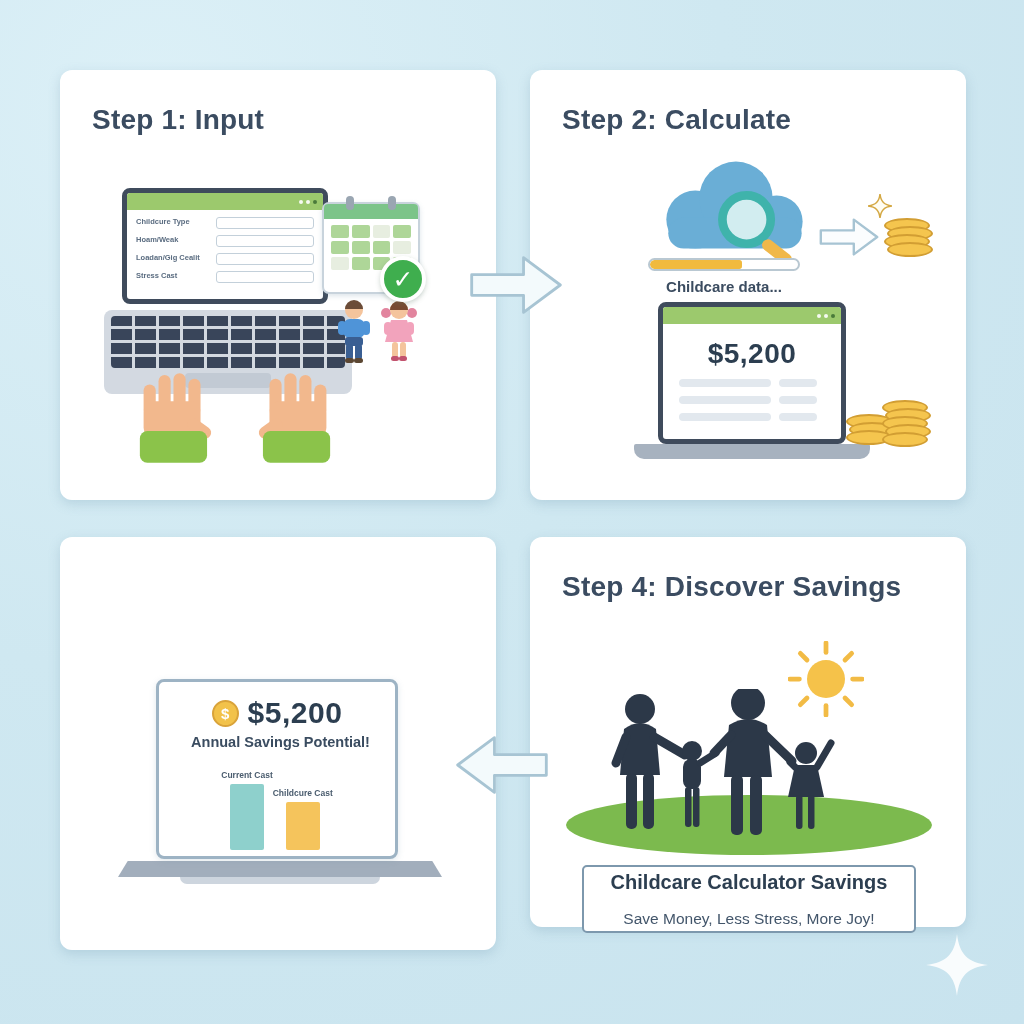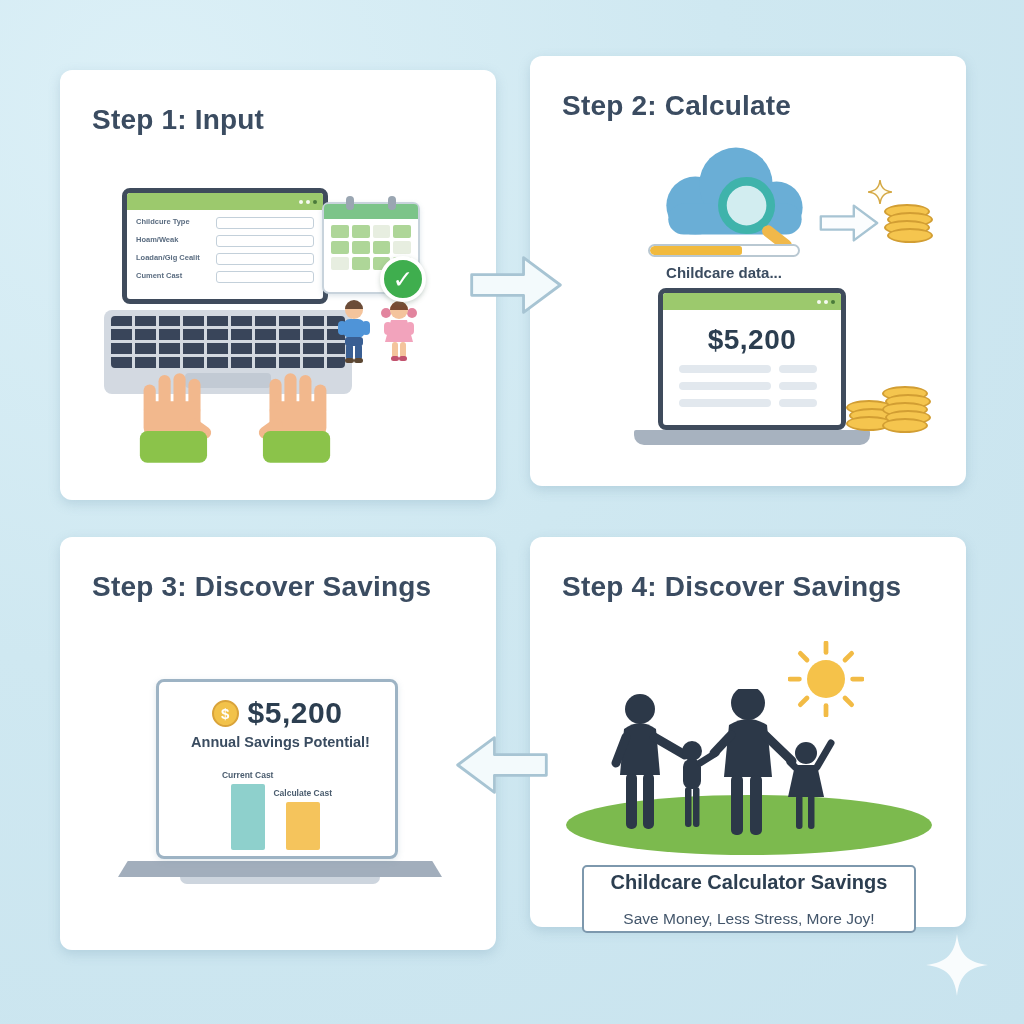--- a/index.html
+++ b/index.html
@@ -12,7 +12,7 @@
   .panel{position:absolute;background:#ffffff;border-radius:12px;
     box-shadow:0 4px 12px rgba(110,150,175,.28);}
   #p1{left:60px;top:70px;width:436px;height:430px;}
-  #p2{left:530px;top:56px;width:436px;height:430px;}
+  #p2{left:530px;top:70px;width:436px;height:430px;}
   #p3{left:60px;top:537px;width:436px;height:413px;}
   #p4{left:530px;top:537px;width:436px;height:390px;}
   .ptitle{position:absolute;left:24px;top:26px;margin:8px;font-size:28px;font-weight:700;

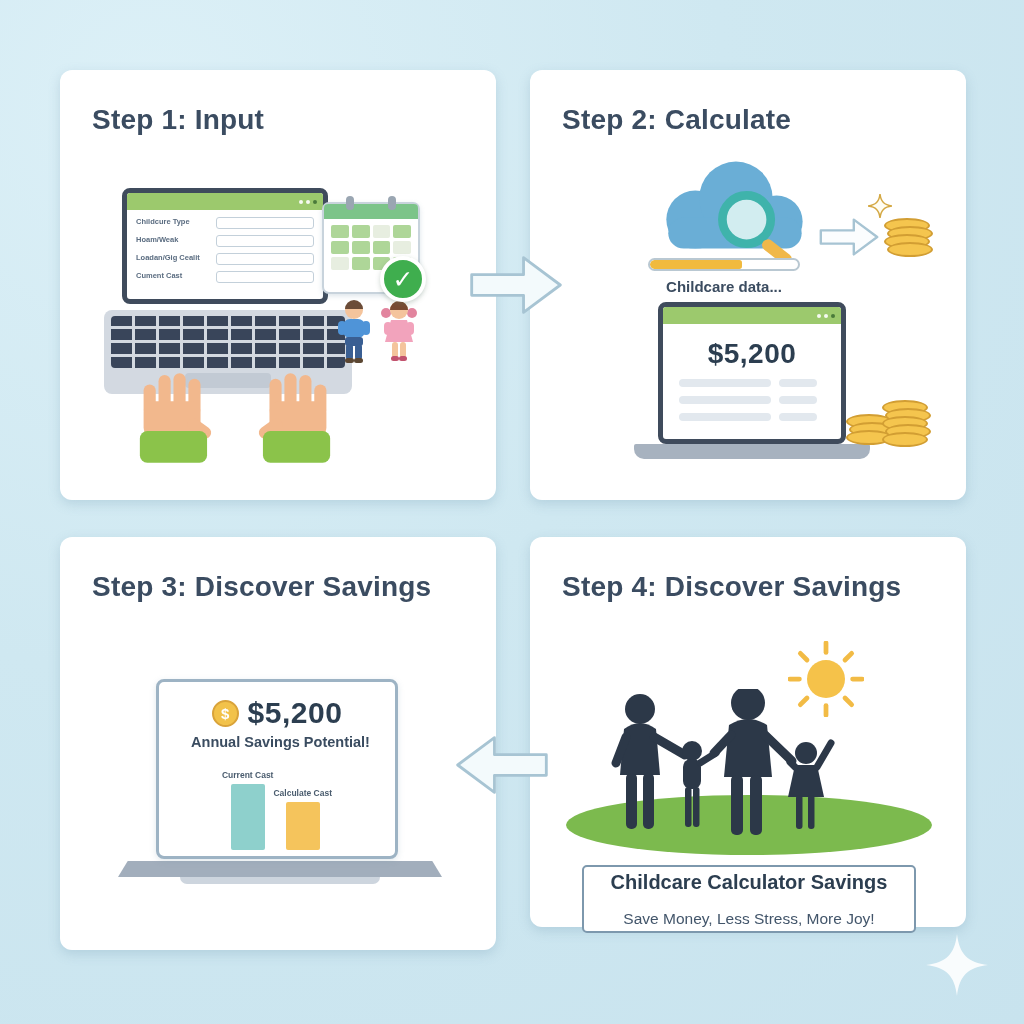--- a/index.html
+++ b/index.html
@@ -139,7 +139,7 @@
         <span class="finput"></span>
       </div>
       <div class="frow">
-        <span class="flabel">Cument Cast</span>
+        <span class="flabel">Stress Cast</span>
         <span class="finput"></span>
       </div>
     </div>

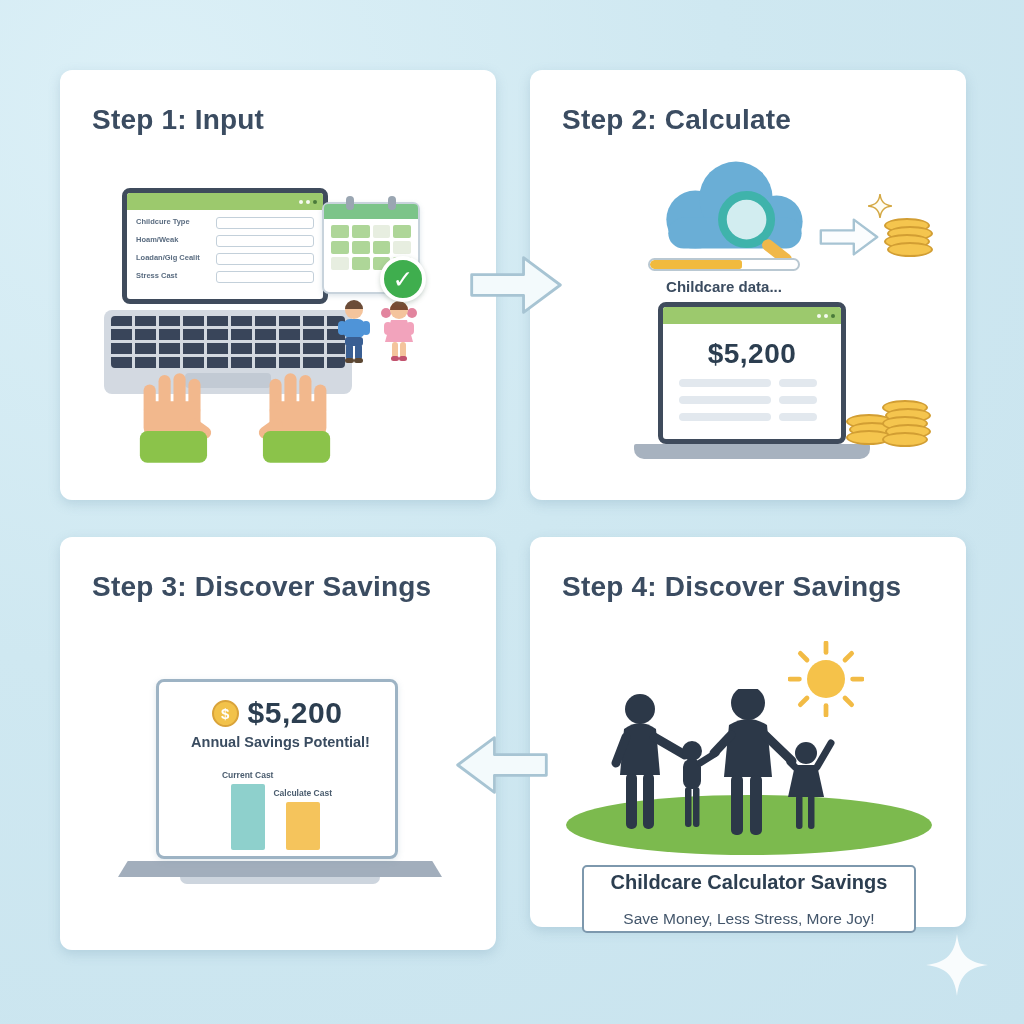--- a/index.html
+++ b/index.html
@@ -291,7 +291,6 @@
 </section>
 
 <section class="panel" id="p3">
-  <h2 class="ptitle">Step 3: Discover Savings</h2>
 
   <div class="screen-card">
     <div class="amt-row">

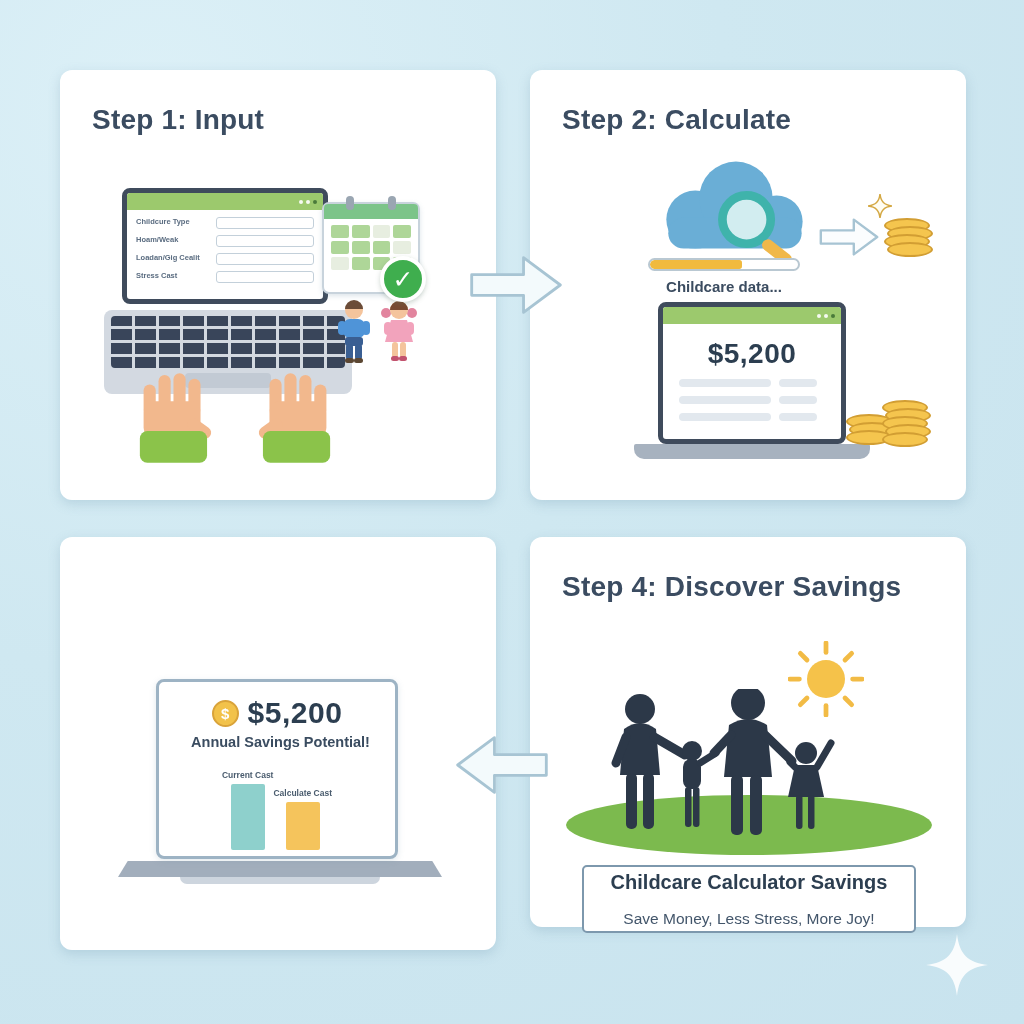--- a/index.html
+++ b/index.html
@@ -304,7 +304,7 @@
         <div class="cbar" style="height: 66px; background: rgb(142, 208, 204);"></div>
       </div>
       <div class="ccol">
-        <span class="clabel">Calculate Cast</span>
+        <span class="clabel">Childcure Cast</span>
         <div class="cbar" style="height: 48px; background: rgb(245, 196, 92);"></div>
       </div>
     </div>

